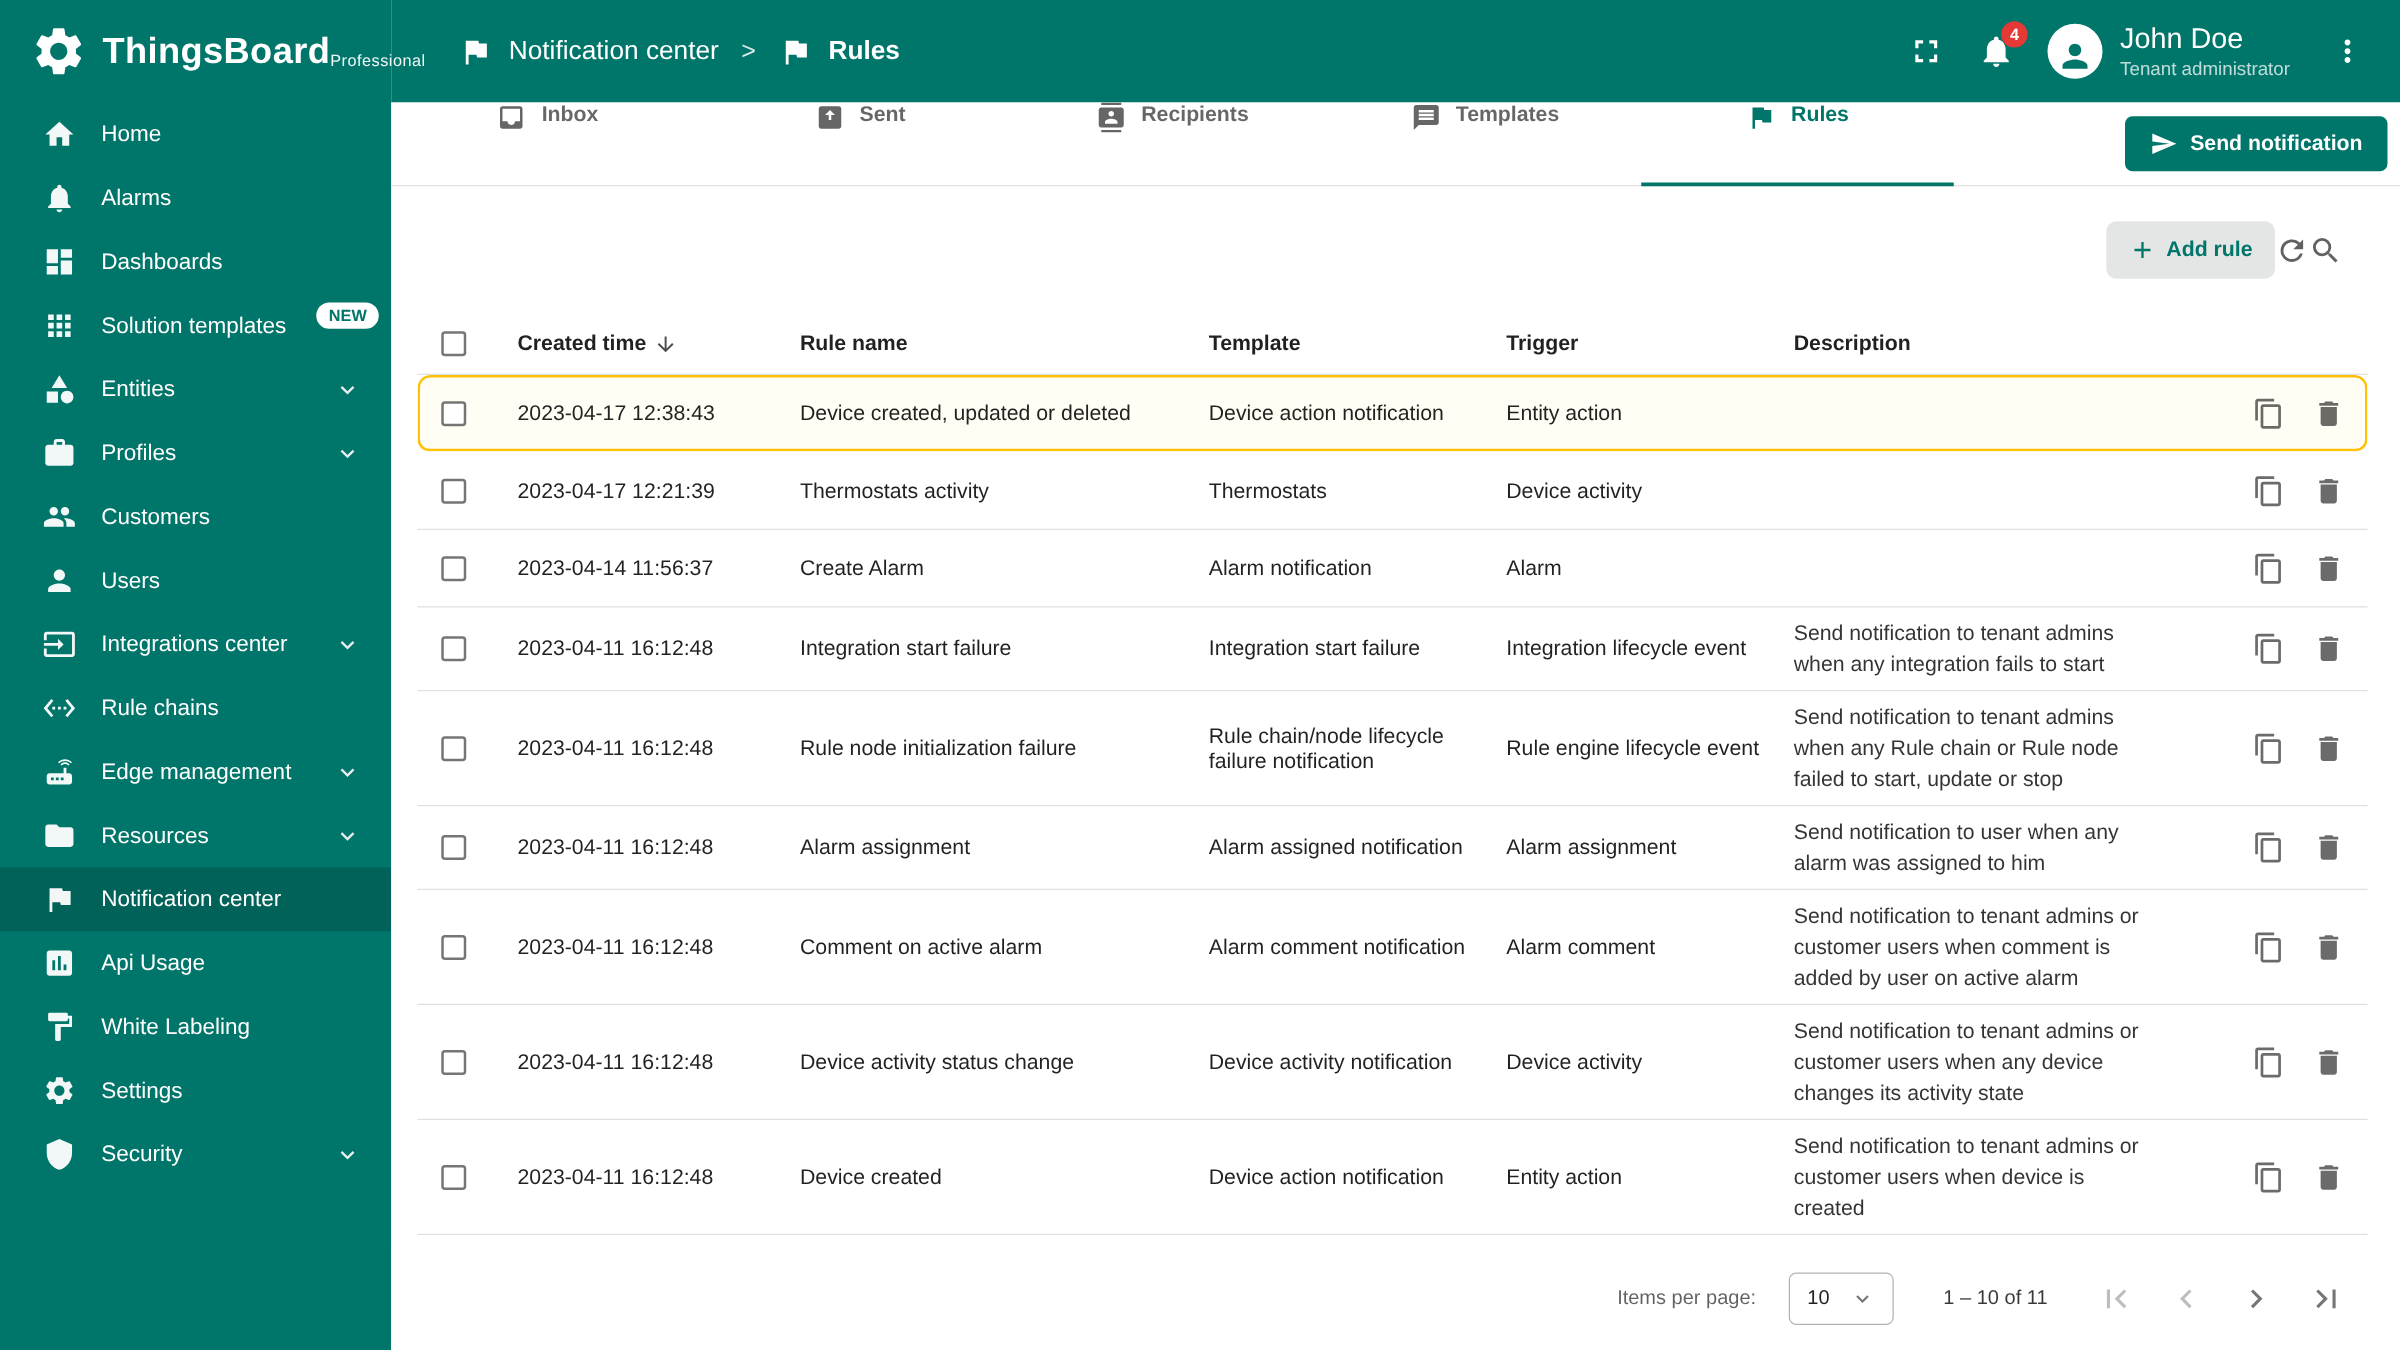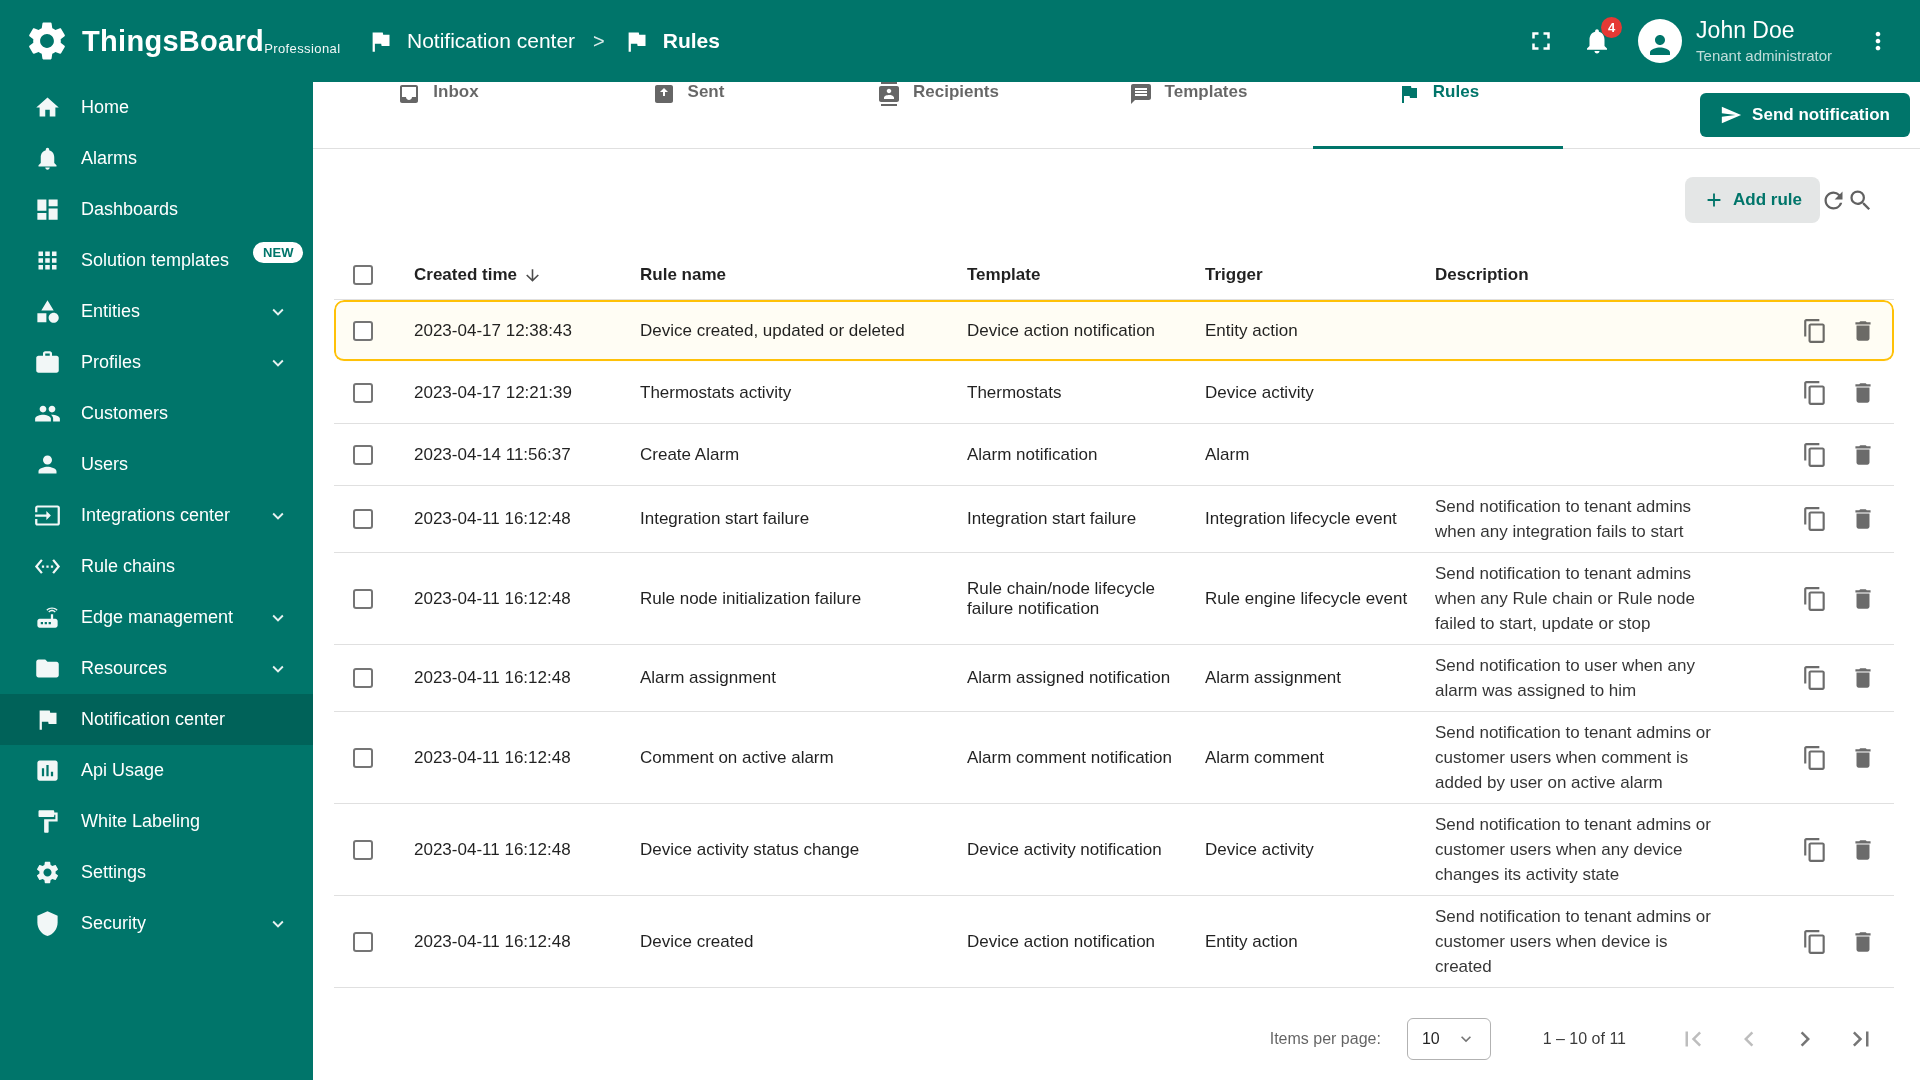--- a/index.html
+++ b/index.html
@@ -89,7 +89,7 @@
   .fp-label{color:rgba(0,0,0,.62)}
   .fp-select{display:flex;align-items:center;gap:16px;border:1px solid rgba(0,0,0,.3);border-radius:6px;padding:10px 14px;cursor:pointer}
   .fp-chev{width:20px;height:20px;color:rgba(0,0,0,.54)}
-  .fp-range{margin:0 26px;color:rgba(0,0,0,.78)}
+  .fp-range{margin:0 14px;color:rgba(0,0,0,.78)}
   .pg{display:flex;align-items:center;gap:26px}
   .pg-btn{width:30px;height:30px;color:rgba(0,0,0,.54);cursor:pointer}
   .pg-btn.disabled{color:rgba(0,0,0,.26);cursor:default}

